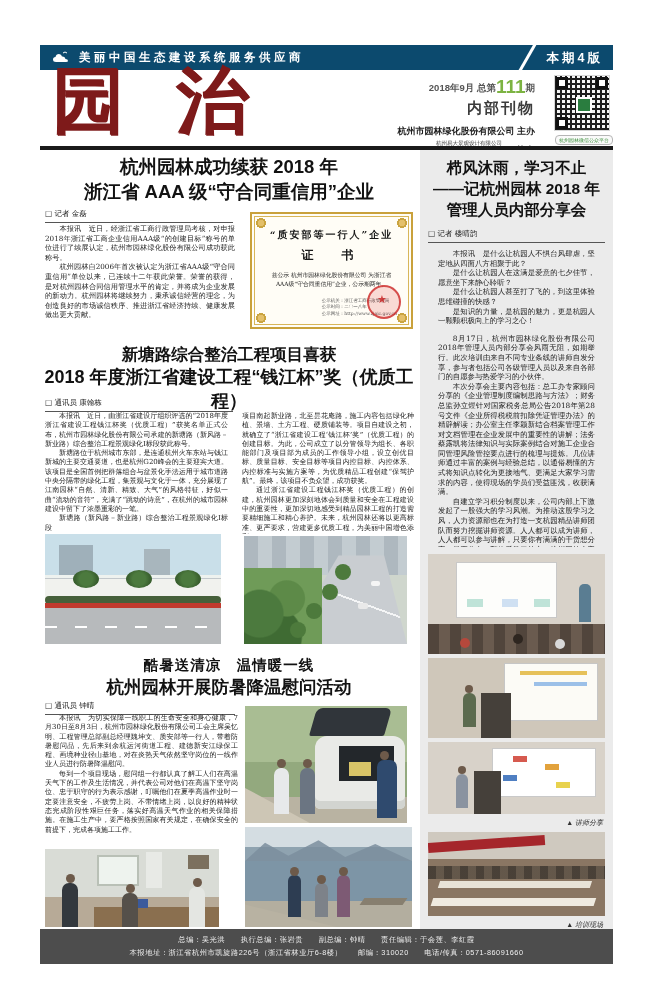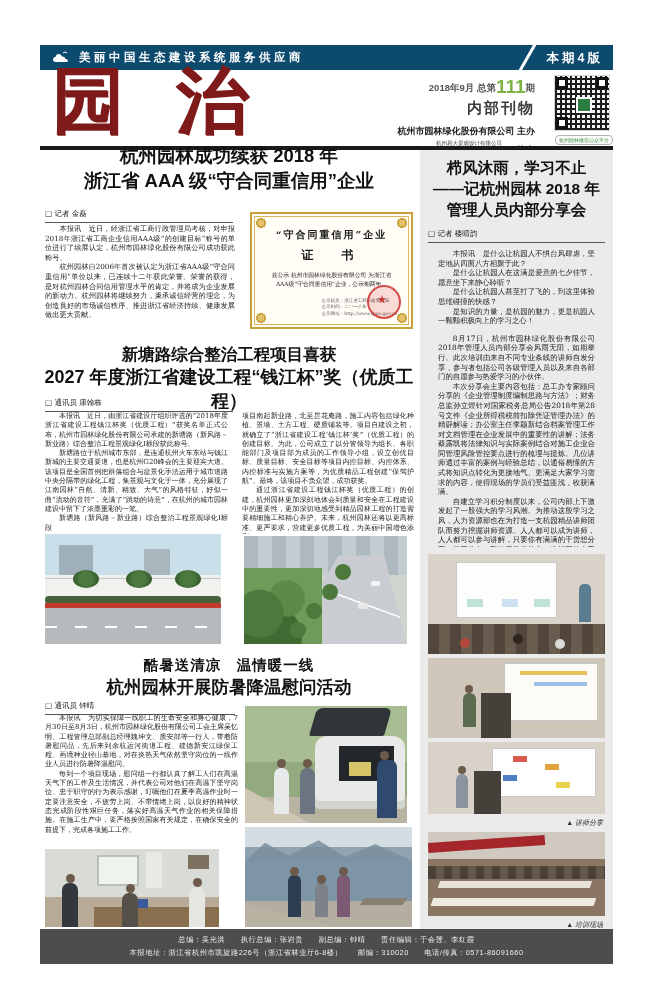--- a/index.html
+++ b/index.html
@@ -41,7 +41,7 @@
   .gap{margin-top:8px !important;}
 
   
-  .a1-h{left:40px;top:143px;width:378px;font-size:18.5px;line-height:25px;}
+  .a1-h{left:40px;top:154px;width:378px;font-size:18.5px;line-height:25px;}
   .a1-byline{left:45px;top:209px;width:188px;}
   .a1-body{left:45px;top:224px;width:190px;height:108px;font-size:7.2px;line-height:9.6px;}
 

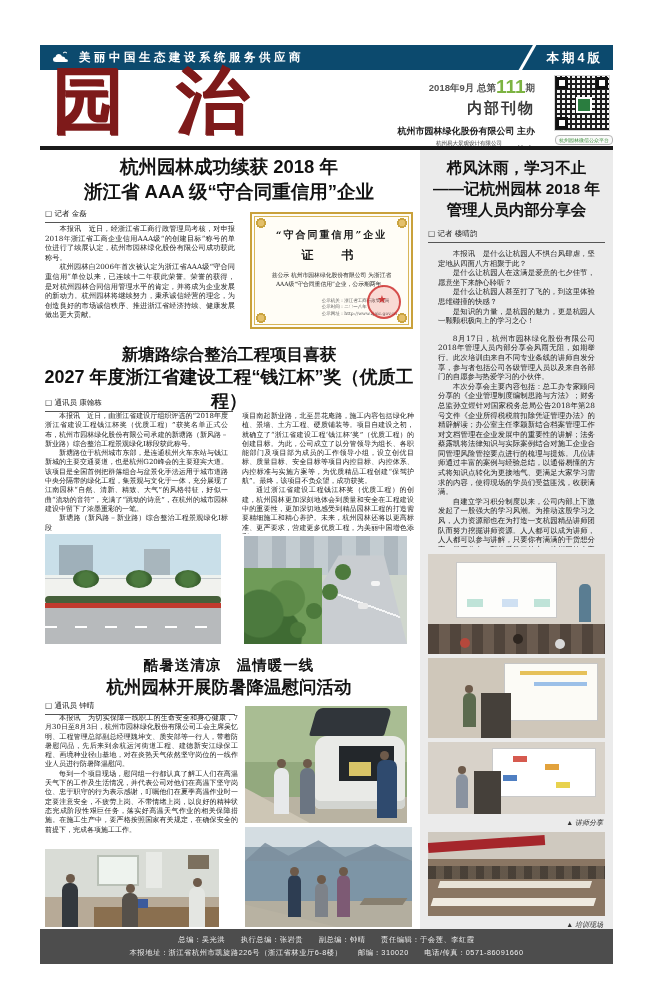--- a/index.html
+++ b/index.html
@@ -243,7 +243,7 @@
     <span class="corner c2"></span>
     <span class="corner c3"></span>
     <span class="corner c4"></span>
-    <div class="cert-title">“守合同重信用”企业</div>
+    <div class="cert-title">“质安部等一行人”企业</div>
     <div class="cert-sub">证　书</div>
     <div class="cert-line">
       <div>兹公示 杭州市园林绿化股份有限公司 为浙江省</div>

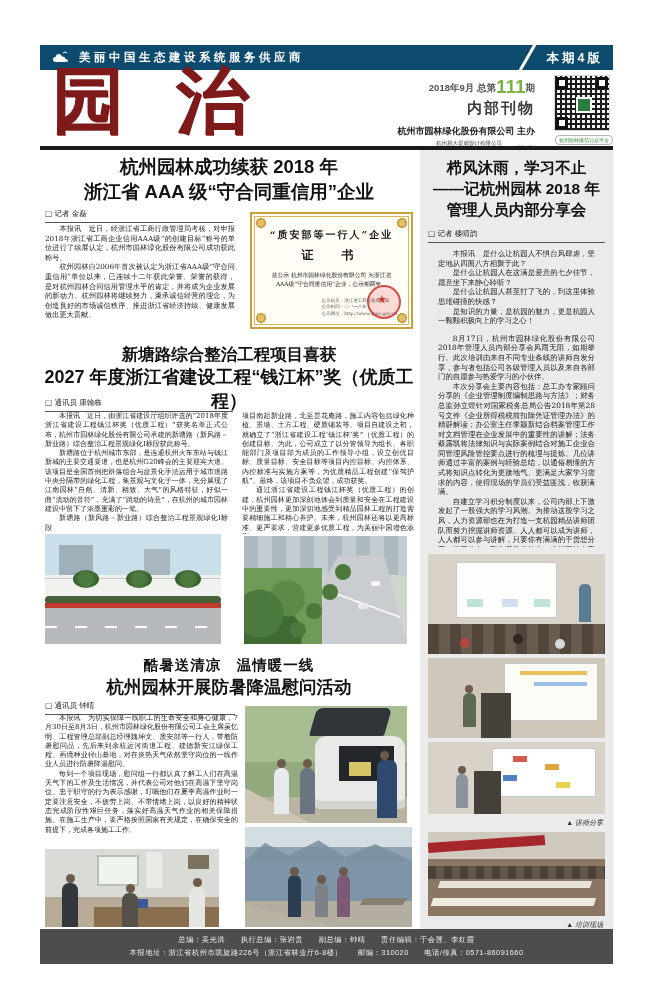--- a/index.html
+++ b/index.html
@@ -259,7 +259,7 @@
 
   <div class="headline a2-h">
     <div class="l1">新塘路综合整治工程项目喜获</div>
-    <div class="l2">2027 年度浙江省建设工程“钱江杯”奖（优质工程）</div>
+    <div class="l2">2018 年度浙江省建设工程“钱江杯”奖（优质工程）</div>
   </div>
   <div class="byline a2-byline">□ 通讯员 康翰栋</div>
   <div class="body-text a2-c1">

